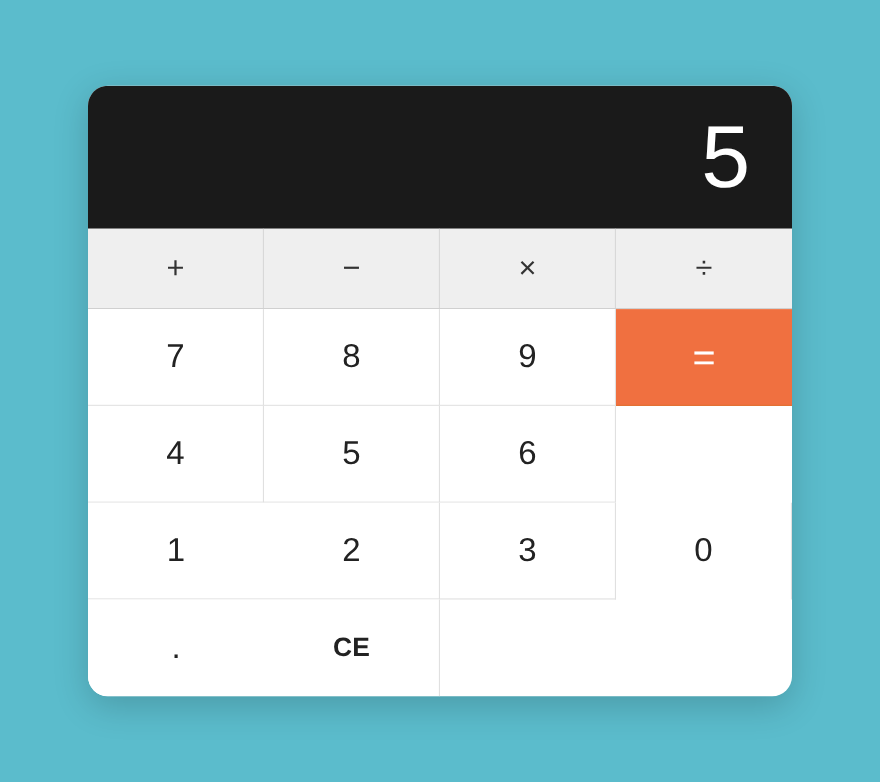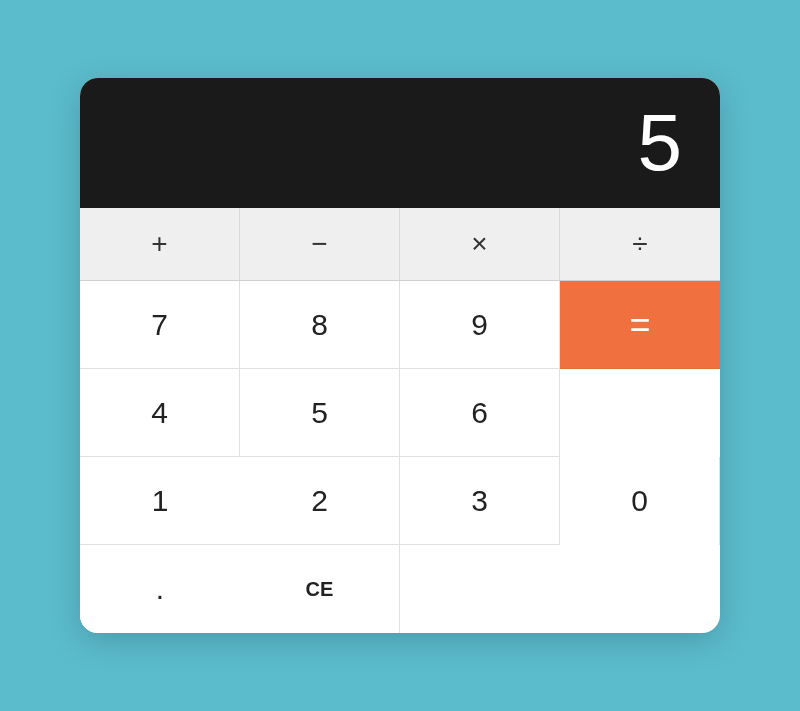--- a/index.html
+++ b/index.html
@@ -98,7 +98,7 @@
     }
 
     .ce-btn {
-      font-size: 20px;
+      font-size: 24px;
       font-weight: bold;
     }
   </style>

